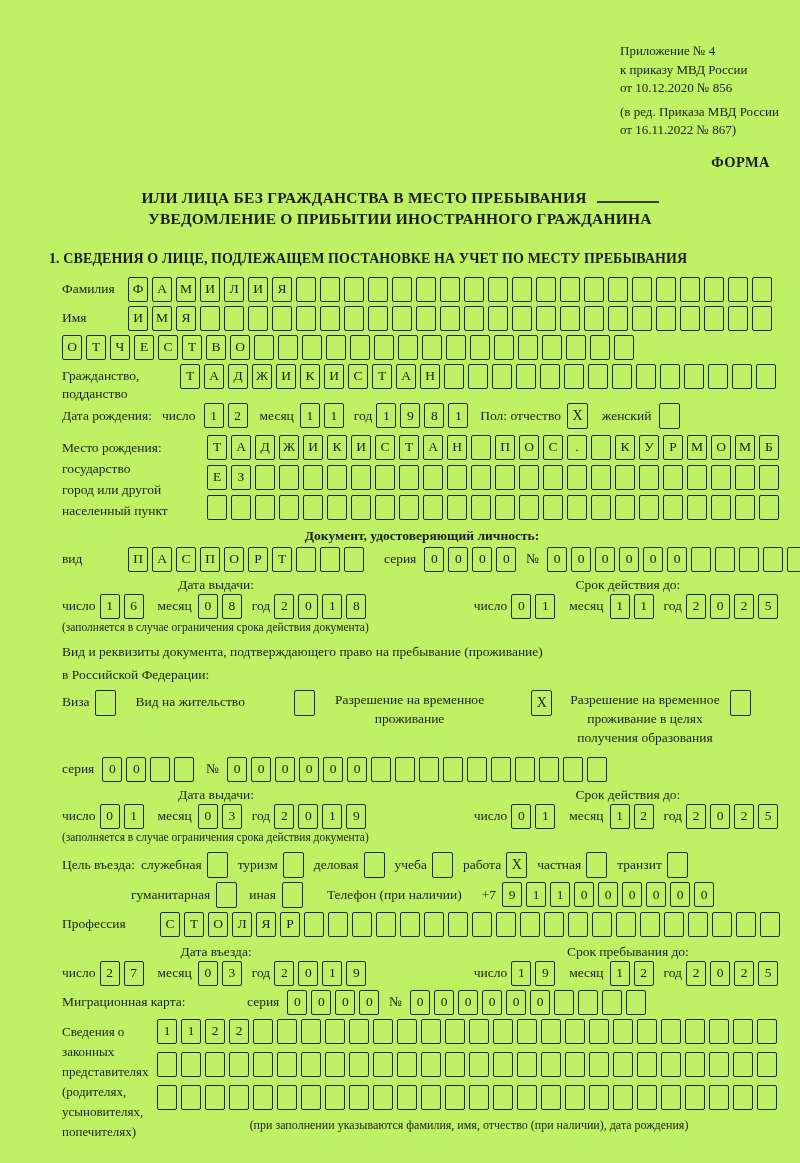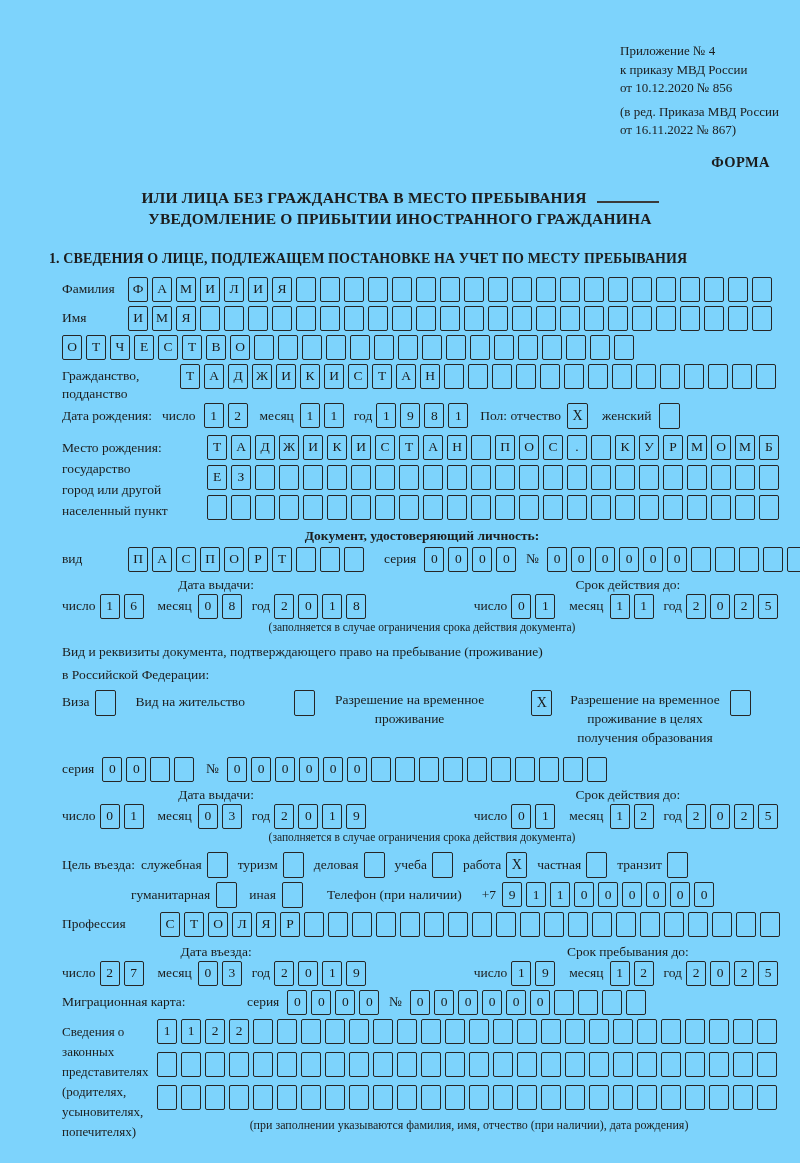--- a/index.html
+++ b/index.html
@@ -4,7 +4,7 @@
 <style>
   html,body { margin:0; padding:0; background:#ffffff; }
   body { width:800px; height:1163px; font-family:"Liberation Serif","DejaVu Serif",serif; color:#1c1c1c; }
-  .page { position:relative; width:800px; height:1163px; overflow:hidden; background:#7dd3fc; }
+  .page { position:relative; width:800px; height:1163px; overflow:hidden; background:#bef264; }
 
   .annex { margin:42px 18px 0 620px; font-size:13px; line-height:18.5px; }
   .annex .gap { margin-top:5px; }

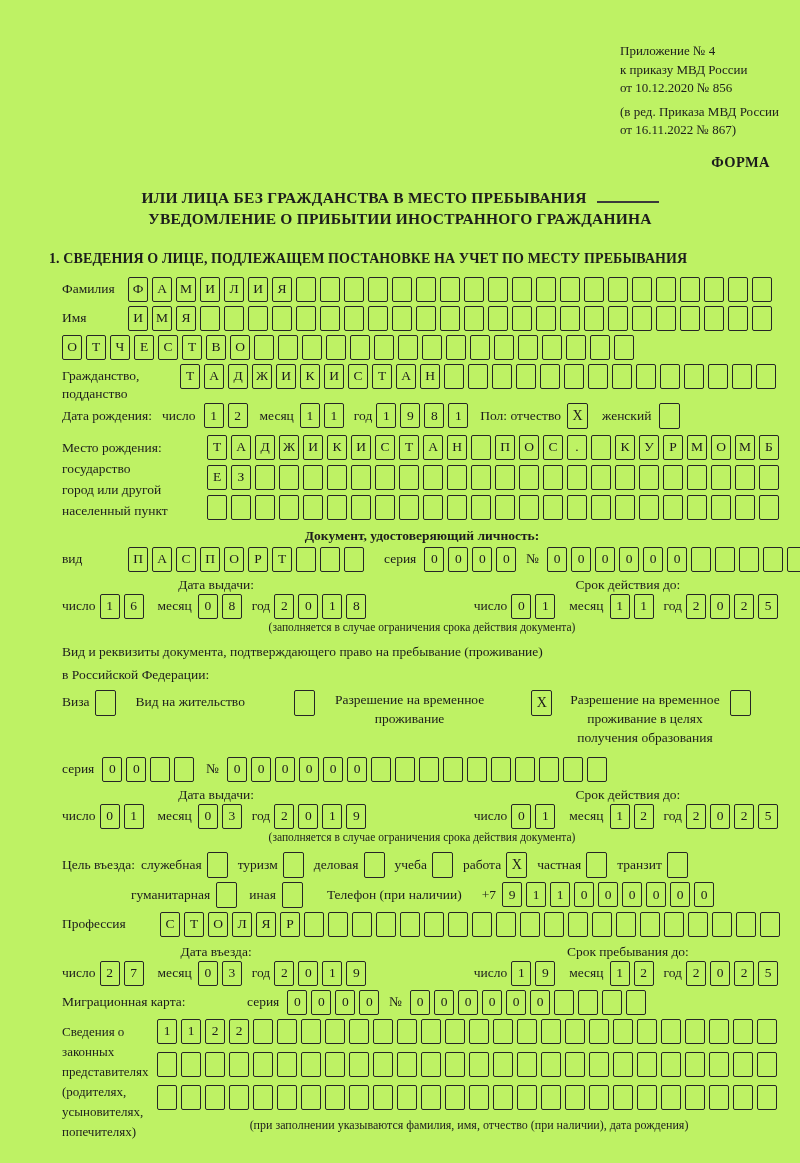--- a/index.html
+++ b/index.html
@@ -40,7 +40,7 @@
   .dates { display:flex; justify-content:space-between; margin-top:4px; }
   .dhead { text-align:center; font-size:13.5px; line-height:17px; }
   .dfields { display:flex; align-items:center; margin-top:1px; }
-  .dnote { text-align:center; font-size:11.5px; margin-top:1px; line-height:14px; }
+  .dnote { text-align:left; font-size:11.5px; margin-top:1px; line-height:14px; }
 
   .para { font-size:13.5px; line-height:23px; margin-top:6px; }
 

